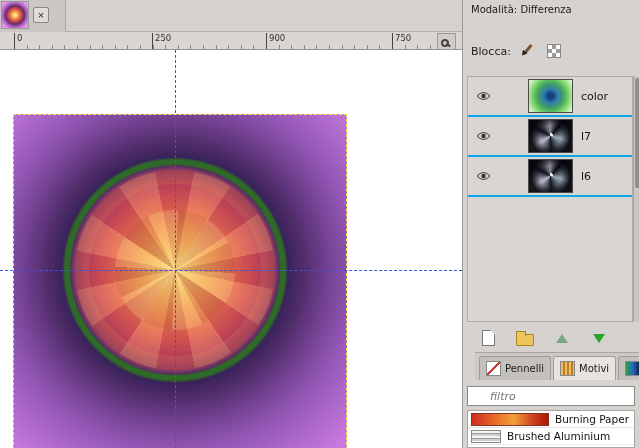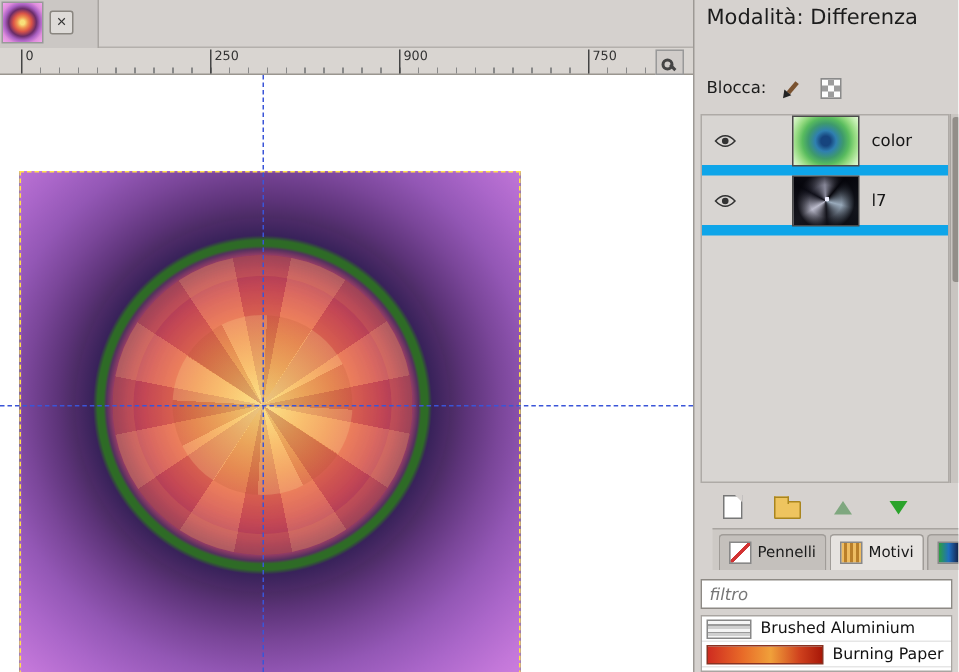--- a/index.html
+++ b/index.html
@@ -47,7 +47,7 @@
 
   
   .panel { position:absolute; left:462px; top:0; width:177px; height:448px; background:#d6d2cf; border-left:1px solid #9d9995; overflow:hidden; }
-  .mode-row { position:absolute; left:8px; top:4px; font-size:14px; color:#1c1c1c; white-space:nowrap; }
+  .mode-row { position:absolute; left:8px; top:4px; font-size:10px; color:#1c1c1c; white-space:nowrap; }
   .opacity-slider { position:absolute; left:6px; top:28px; width:167px; height:19px;
      background:linear-gradient(#60656e,#52565e); border:1px solid #3e4248; color:#f2f2f2;
      font-size:11px; line-height:17px; padding-left:7px; }

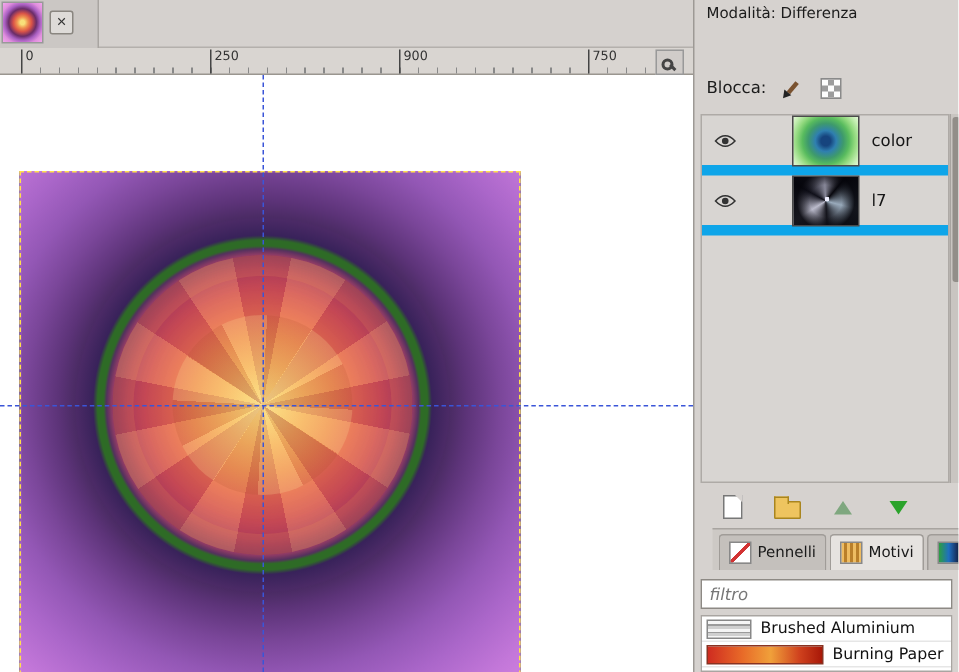--- a/index.html
+++ b/index.html
@@ -112,7 +112,7 @@
 
   <div class="ruler">
     <span class="rl" style="left:14px">0</span>
-    <span class="rl" style="left:140px">250</span>
+    <span class="rl" style="left:152px">250</span>
     <span class="rl" style="left:266px">900</span>
     <span class="rl" style="left:392px">750</span>
   </div>

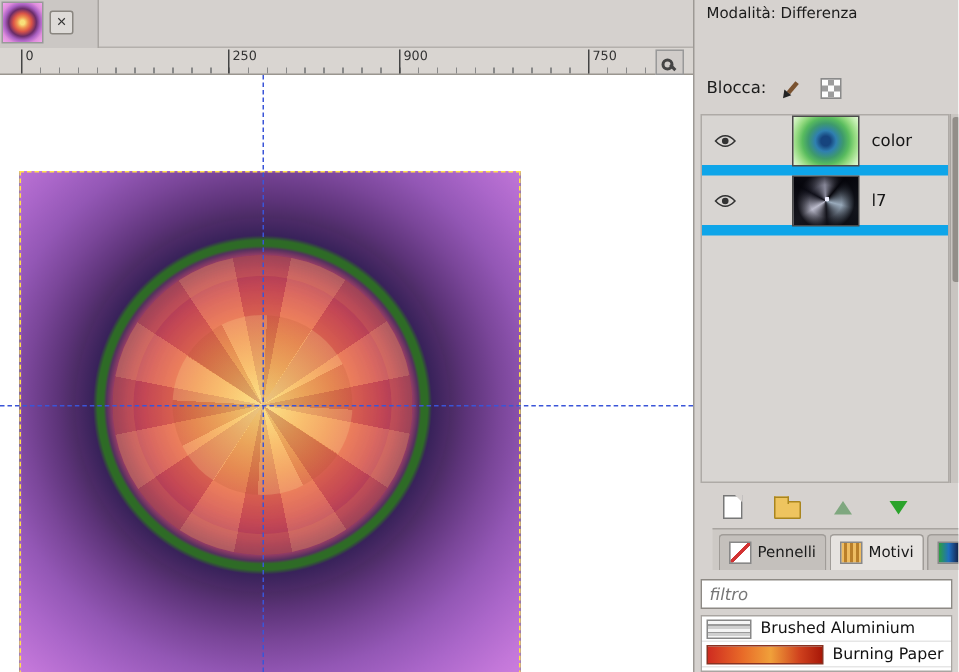--- a/index.html
+++ b/index.html
@@ -51,7 +51,7 @@
   .opacity-slider { position:absolute; left:6px; top:28px; width:167px; height:19px;
      background:linear-gradient(#60656e,#52565e); border:1px solid #3e4248; color:#f2f2f2;
      font-size:11px; line-height:17px; padding-left:7px; }
-  .lock-row { position:absolute; left:8px; top:52px; height:20px; display:flex; align-items:flex-start; gap:10px; font-size:11px; color:#1c1c1c; }
+  .lock-row { position:absolute; left:8px; top:38px; height:20px; display:flex; align-items:flex-end; gap:10px; font-size:11px; color:#1c1c1c; }
   .brush-wrap { position:relative; width:16px; height:16px; display:inline-block; }
   .brush { position:absolute; left:6px; top:2px; width:3px; height:9px; background:#7a5230; transform:rotate(40deg); }
   .brush::after { content:""; position:absolute; left:-2px; bottom:-5px; border-left:3px solid transparent; border-right:3px solid transparent; border-top:5px solid #222; }

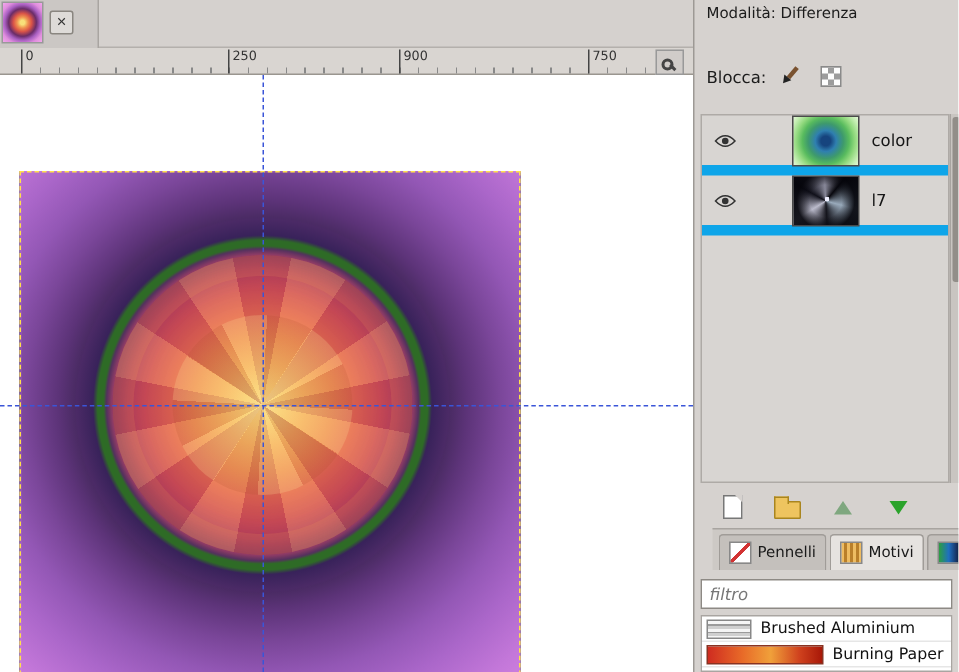--- a/index.html
+++ b/index.html
@@ -58,7 +58,7 @@
   .checker { width:14px; height:14px; border:1px solid #8a8a8a; background:repeating-conic-gradient(#9c9c9c 0 25%, #fdfdfd 0 50%); background-size:8px 8px; display:inline-block; }
 
   .layers-list { position:absolute; left:4px; top:76px; width:166px; height:246px; background:#d8d5d2; border:1px solid #aeaaa6; }
-  .layer-row { height:40px; display:flex; align-items:center; border-bottom:7px solid #0ea5e9; padding:0 4px; }
+  .layer-row { height:40px; display:flex; align-items:center; border-bottom:2px solid #0ea5e9; padding:0 4px; }
   .eye { width:22px; display:flex; justify-content:center; }
   .thumb { width:45px; height:34px; margin-left:34px; border:1px solid #4a4a4a; background-color:#0c0c14; flex:0 0 auto; }
   .t-color { background: radial-gradient(circle at 50% 50%, #16447e 0 12%, #2f7fb0 26%, #3e9a6c 44%, #58bb5e 58%, #8fd87c 72%, #c4eeb2 88%, #e4f7d8 100%); }

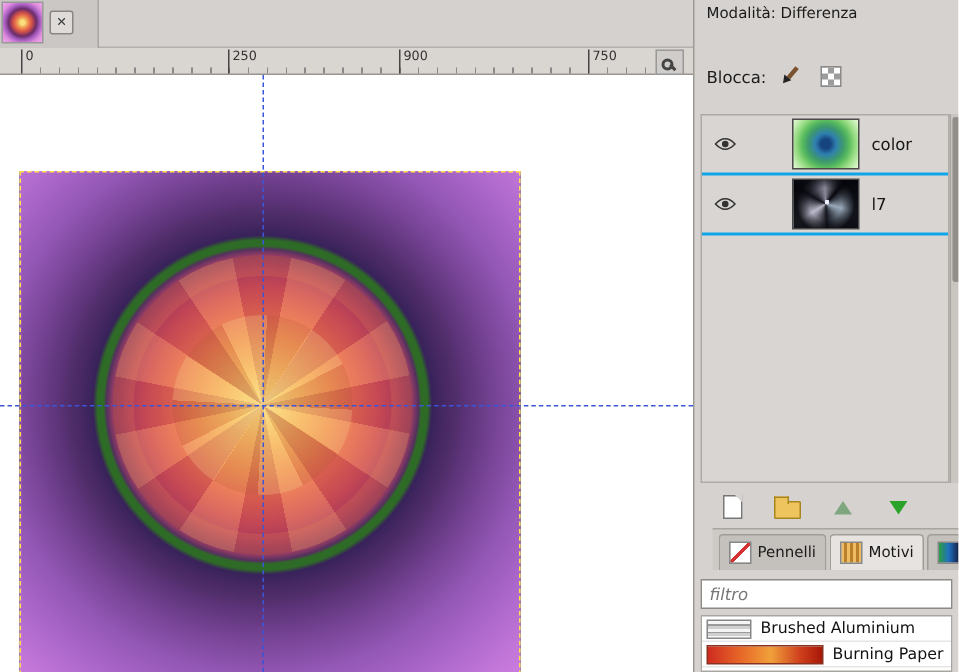--- a/index.html
+++ b/index.html
@@ -165,6 +165,16 @@
         <span class="thumb t-spiral"></span>
         <span class="lname">l7</span>
       </div>
+      <div class="layer-row">
+        <span class="eye">
+            <svg width="15" height="10" viewBox="0 0 15 10">
+              <path d="M1 5 Q7.5 -2 14 5 Q7.5 12 1 5 Z" fill="none" stroke="#333"></path>
+              <circle cx="7.5" cy="5" r="2.2" fill="#333"></circle>
+            </svg>
+          </span>
+        <span class="thumb t-spiral"></span>
+        <span class="lname">l6</span>
+      </div>
     </div>
 
     <div class="vscroll">

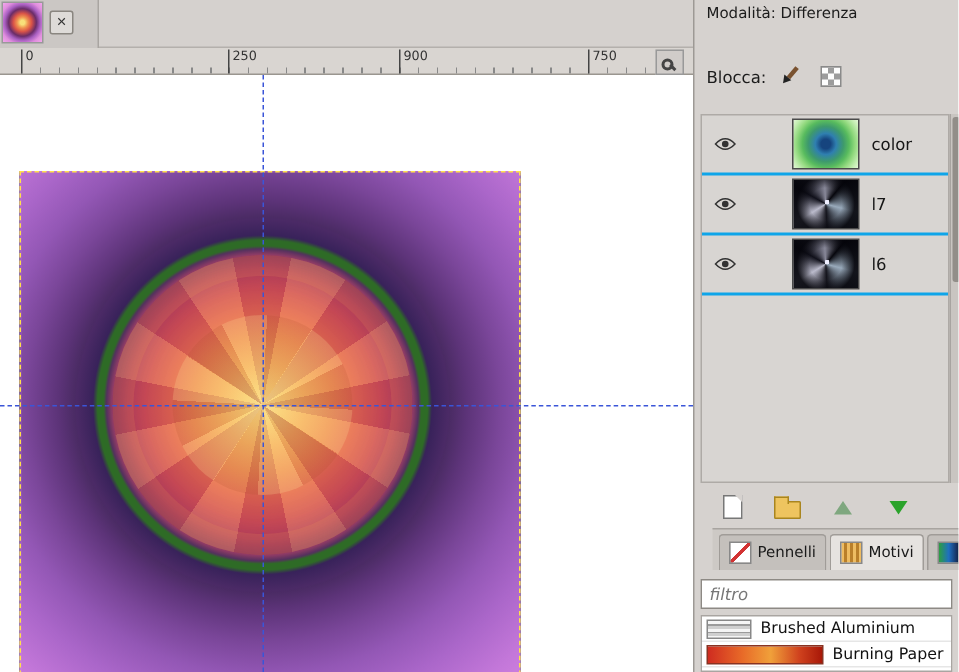--- a/index.html
+++ b/index.html
@@ -89,7 +89,7 @@
   .ti-gradient { background:linear-gradient(90deg,#2d9e42,#1f6fc0,#15244a); }
 
   .filter-input { position:absolute; left:4px; top:386px; width:168px; height:20px; border:1px solid #8d8984; background:#fff;
-     font-family:"DejaVu Sans", sans-serif; font-size:11px; font-style:italic; padding:0 5px; color:#333; }
+     font-family:"DejaVu Sans", sans-serif; font-size:11px; font-style:italic; padding:0 22px; color:#333; }
   .filter-input::placeholder { color:#777; font-style:italic; }
 
   .pattern-list { position:absolute; left:4px; top:410px; width:168px; height:38px; background:#fff; border:1px solid #a9a5a1; overflow:hidden; }

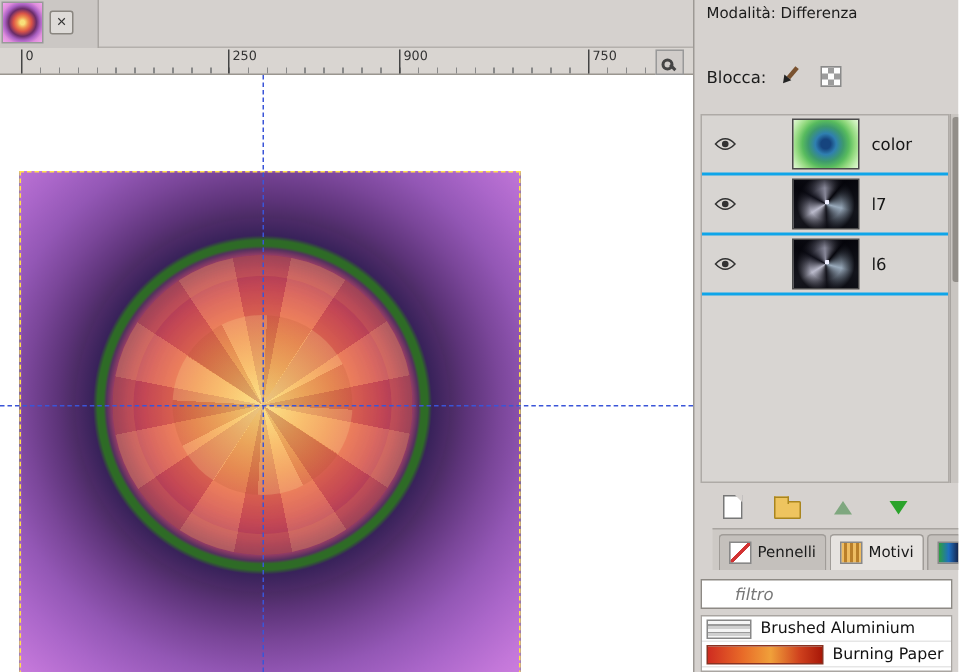--- a/index.html
+++ b/index.html
@@ -215,13 +215,13 @@
 
     <div class="pattern-list">
       <div class="pat-row">
+        <span class="pthumb p-fire"></span>
+        <span>Burning Paper</span>
+      </div>
+      <div class="pat-row">
         <span class="pthumb p-alu"></span>
         <span>Brushed Aluminium</span>
       </div>
-      <div class="pat-row">
-        <span class="pthumb p-fire"></span>
-        <span>Burning Paper</span>
-      </div>
     </div>
 
   </div>

